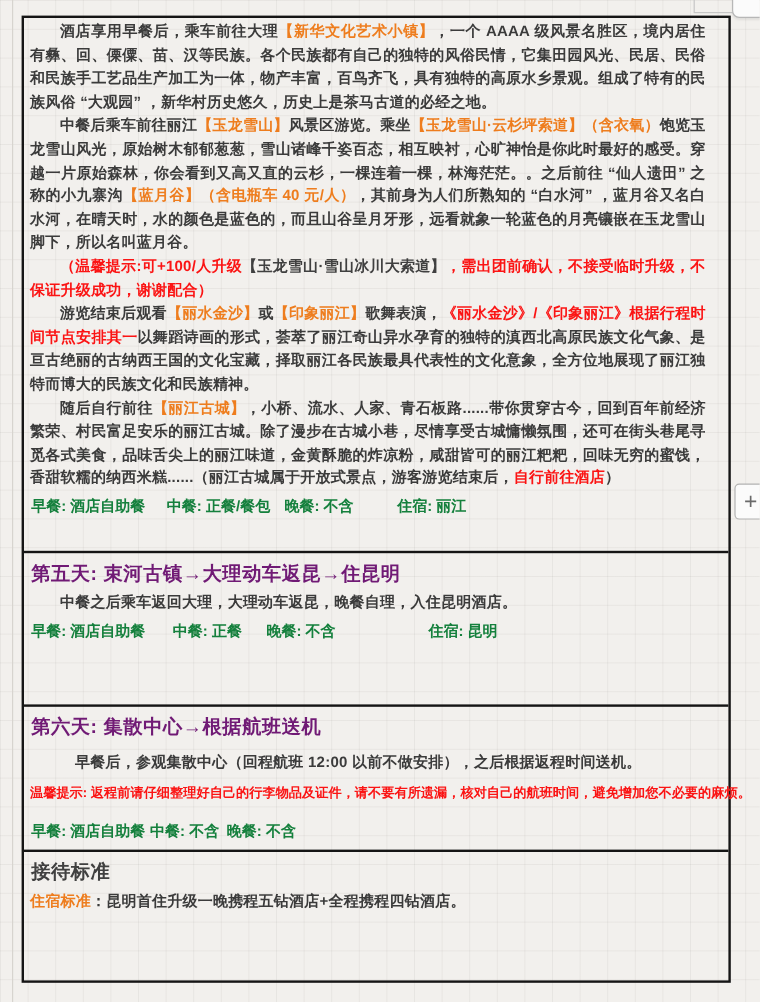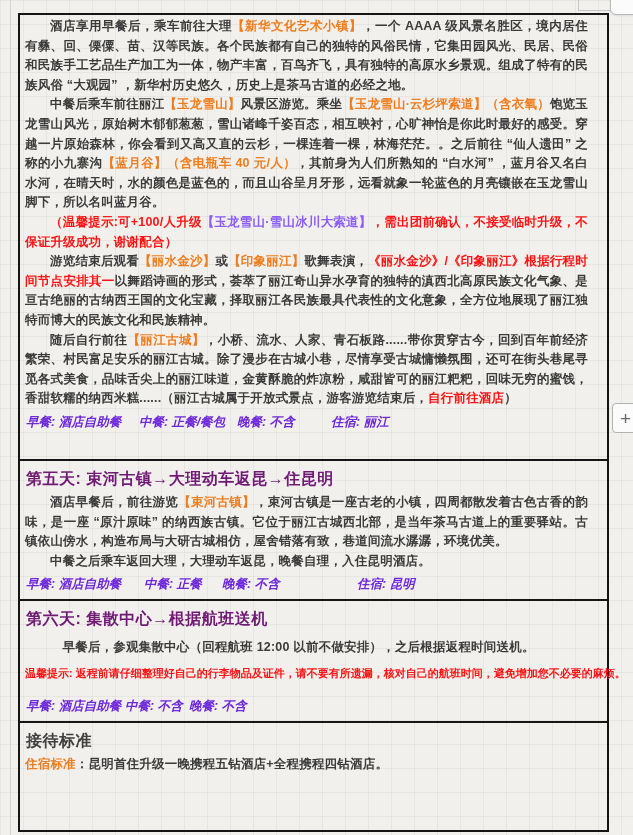--- a/index.html
+++ b/index.html
@@ -37,7 +37,7 @@
   .indent3{text-indent:3em;}
   .orange{color:#ee7d1e;}
   .red{color:#fb1414;}
-  .red-bracket{color:#8b5cf6;}
+  .red-bracket{color:#404040;}
   .cable-note{color:#e2670b;}
   .day-title{font-size:16px;line-height:24px;font-weight:bold;color:#701a75;
     text-indent:0;padding:4px 0 2px 1px;letter-spacing:0.5px;}

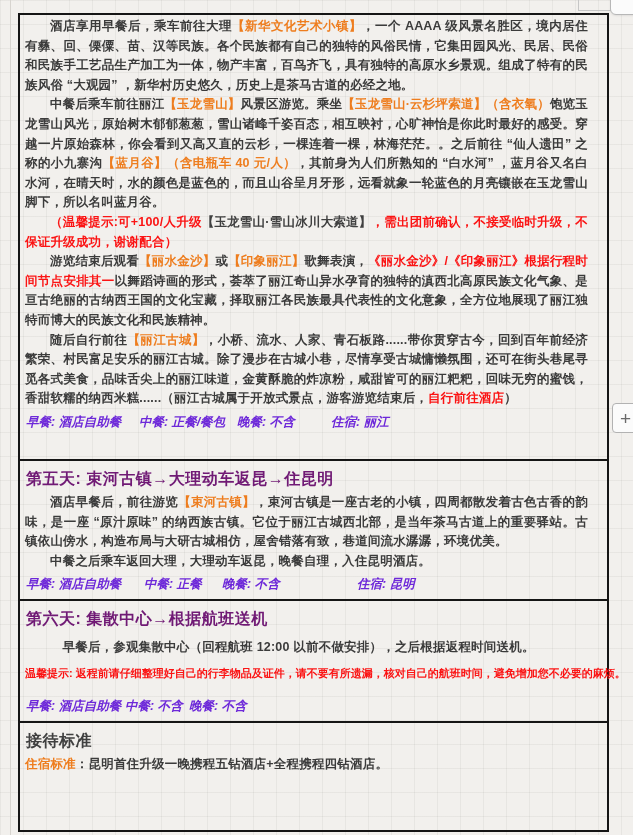--- a/index.html
+++ b/index.html
@@ -42,7 +42,7 @@
   .day-title{font-size:16px;line-height:24px;font-weight:bold;color:#701a75;
     text-indent:0;padding:4px 0 2px 1px;letter-spacing:0.5px;}
   .blue-title{color:#404040;}
-  .meals{font-size:12.5px;font-weight:bold;color:#6d28d9;padding:5px 0 3px 1px;white-space:nowrap;font-style:italic;}
+  .meals{font-size:12.5px;font-weight:bold;color:#15803d;padding:5px 0 3px 1px;white-space:nowrap;}
   .meals span{display:inline-block;}
   .m-a span:nth-child(1){width:113px}.m-a span:nth-child(2){width:98px}.m-a span:nth-child(3){width:94px}
   .m-b span:nth-child(1){width:118px}.m-b span:nth-child(2){width:78px}.m-b span:nth-child(3){width:135px}

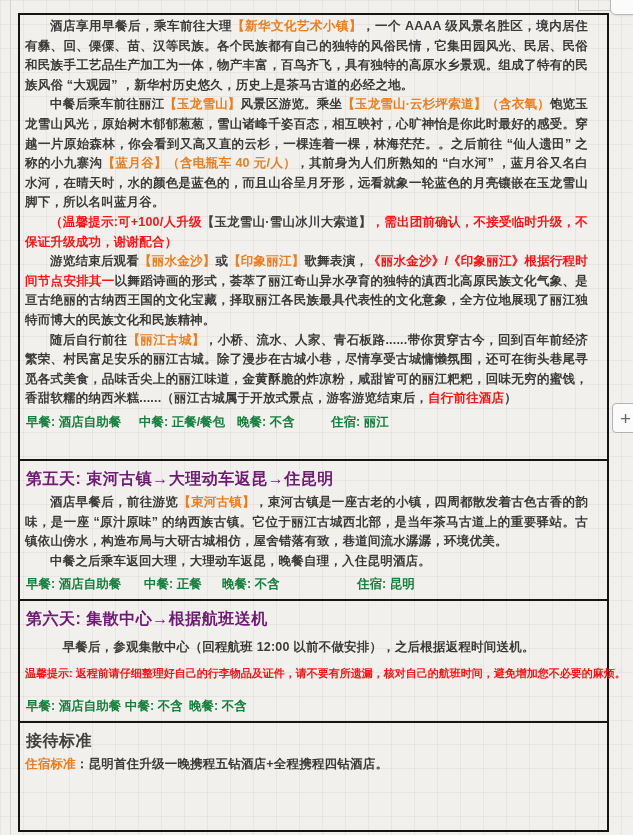--- a/index.html
+++ b/index.html
@@ -72,7 +72,6 @@
 
   <div class="sec sec-b">
     <p class="day-title">第五天: 束河古镇→大理动车返昆→住昆明</p>
-    <p><span>酒店早餐后，前往游览</span><span class="orange">【束河古镇】</span><span>，束河古镇是一座古老的小镇，四周都散发着古色古香的韵味，是一座 “原汁原味” 的纳西族古镇。它位于丽江古城西北部，是当年茶马古道上的重要驿站。古镇依山傍水，构造布局与大研古城相仿，屋舍错落有致，巷道间流水潺潺，环境优美。</span></p>
     <p>中餐之后乘车返回大理，大理动车返昆，晚餐自理，入住昆明酒店。</p>
     <div class="meals m-b"><span>早餐: 酒店自助餐</span><span>中餐: 正餐</span><span>晚餐: 不含</span><span>住宿: 昆明</span></div>
   </div>

